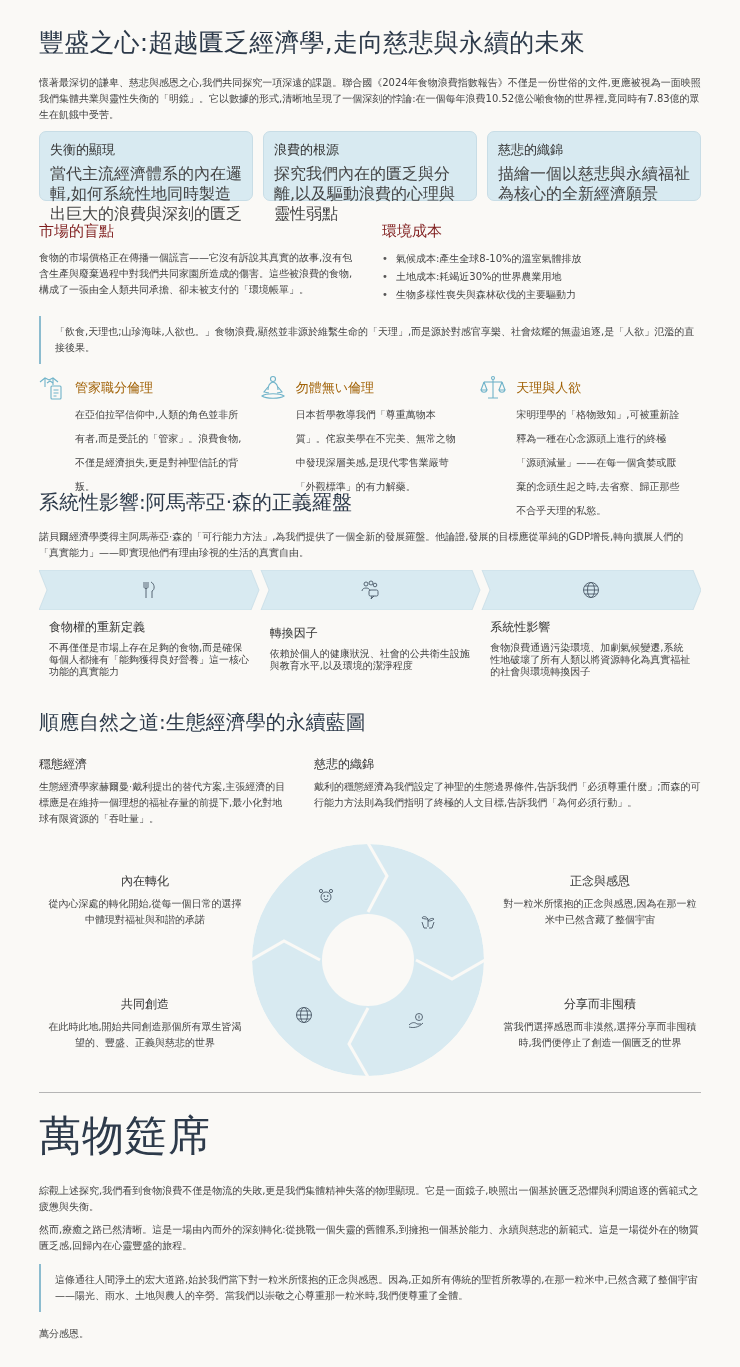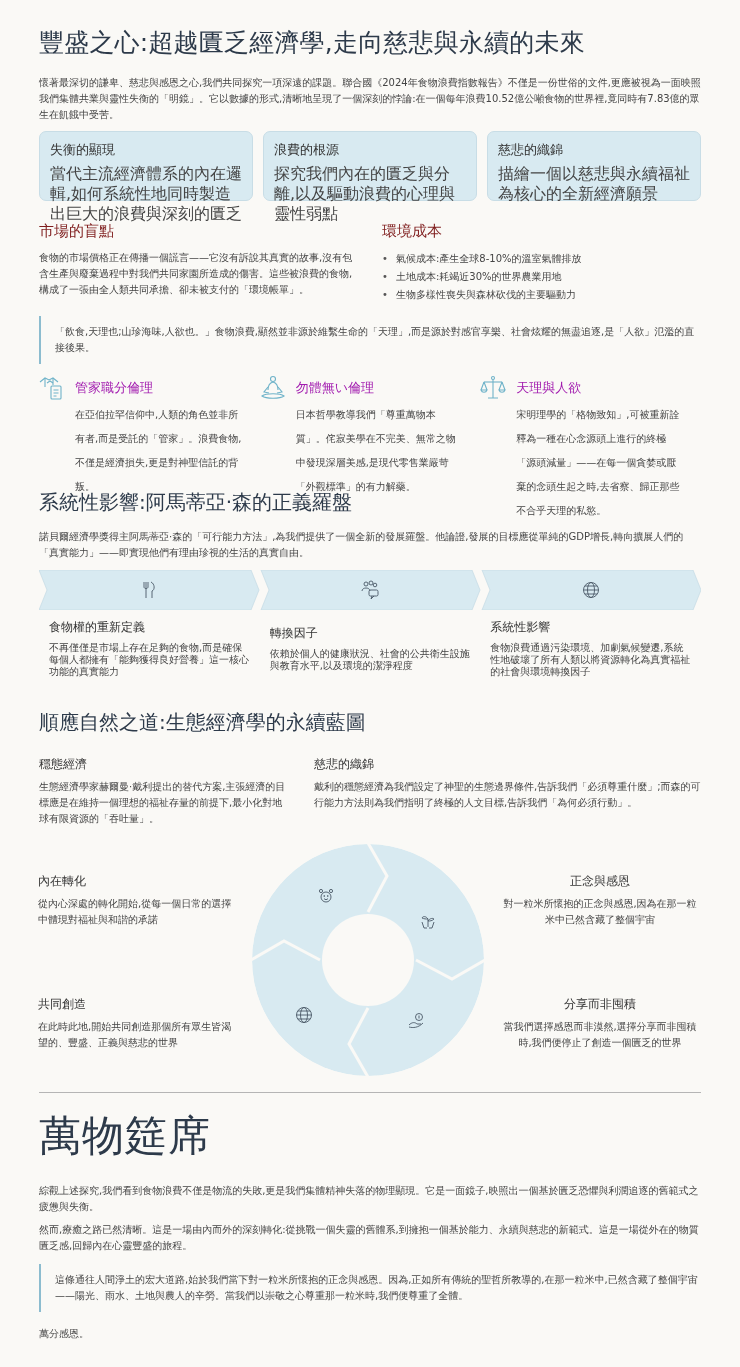--- a/index.html
+++ b/index.html
@@ -46,7 +46,7 @@
     .ethics { left: 39px; top: 375px; width: 662px; display: flex; }
     .eth { flex: 1; display: flex; gap: 10px; }
     .eth .ico { width: 26px; height: 26px; flex: 0 0 26px; }
-    .eth h3 { font-size: 13px; font-weight: 400; color: #a21caf; margin: 4px 0 6px 0; }
+    .eth h3 { font-size: 13px; font-weight: 400; color: #a16207; margin: 4px 0 6px 0; }
     .eth p { font-size: 10px; line-height: 24px; color: #444; width: 168px; }
 
     .sec2-h { left: 39px; top: 489px; font-size: 20px; font-weight: 400; color: #2d3a4a; white-space: nowrap; }

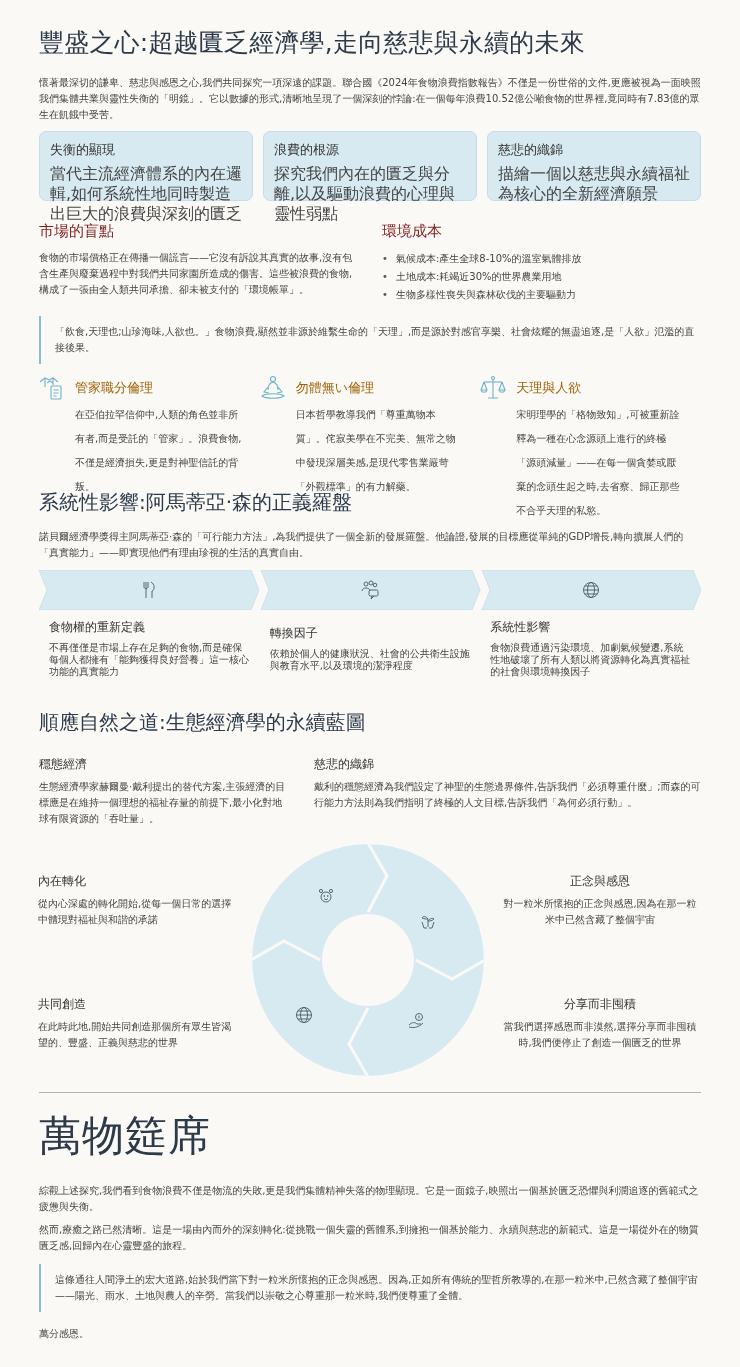--- a/index.html
+++ b/index.html
@@ -68,7 +68,7 @@
 
     .ring { left: 251px; top: 843px; width: 234px; height: 234px; }
 
-    .side-l { width: 200px; text-align: left; }
+    .side-l { width: 200px; text-align: center; margin-left: 7px; }
     .side-r { width: 200px; text-align: center; }
     .side h3 { font-size: 12px; font-weight: 400; color: #333; margin-bottom: 6px; }
     .side p { font-size: 10px; line-height: 16px; color: #444; }

